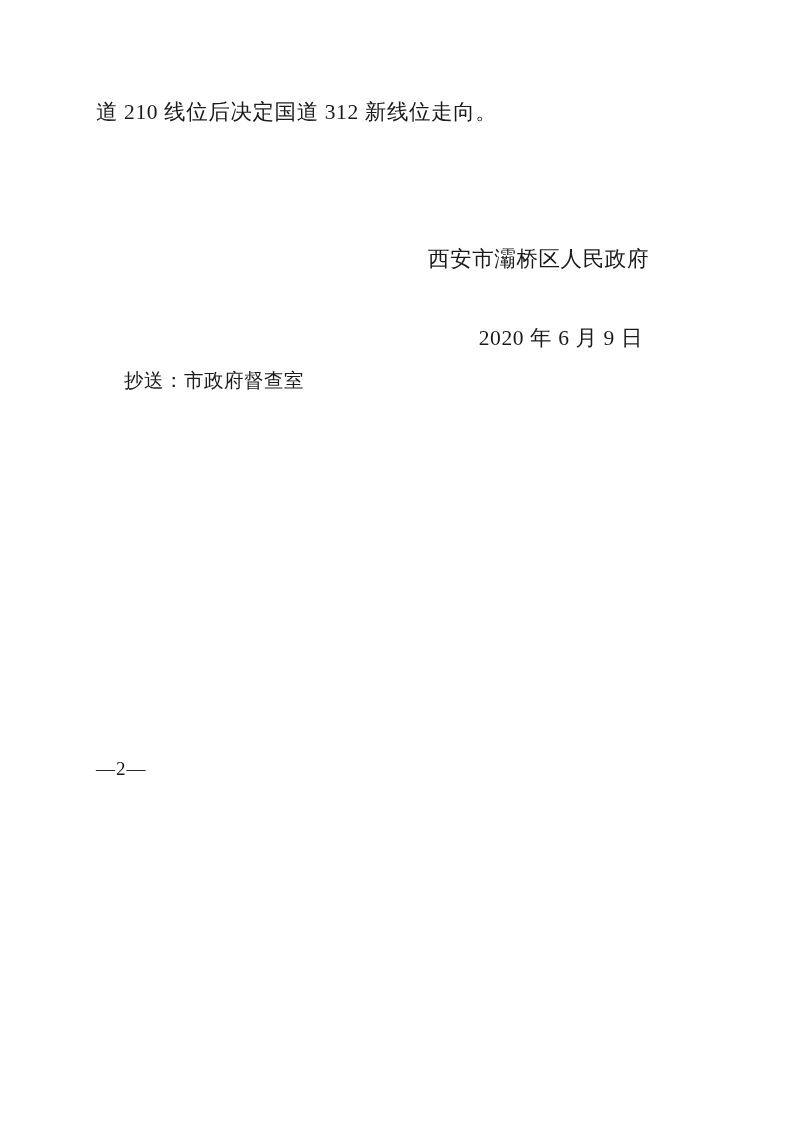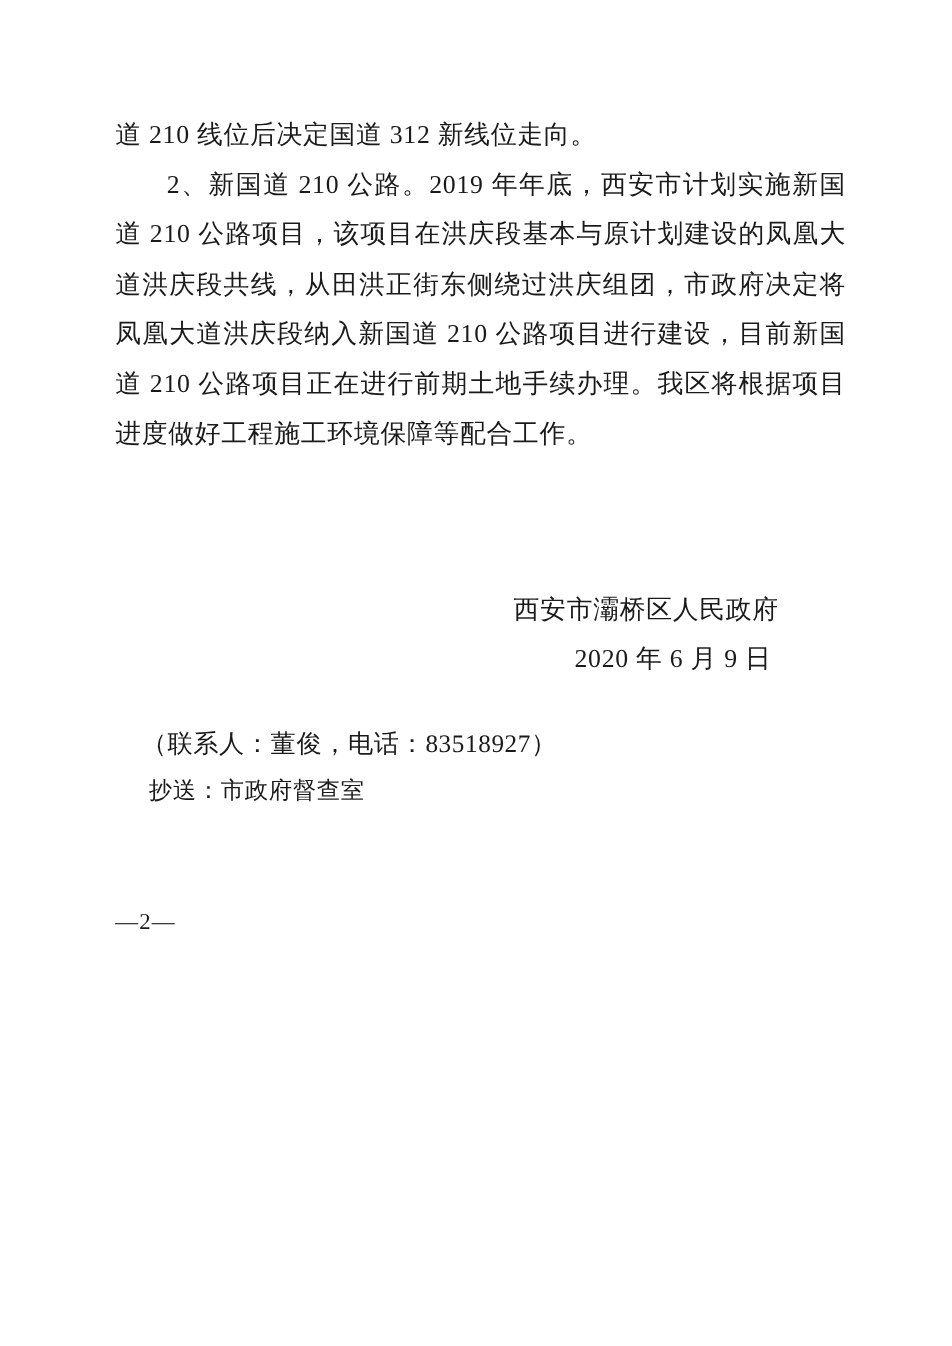--- a/index.html
+++ b/index.html
@@ -80,7 +80,6 @@
 
   <div class="doc-body">
     <p class="para">道 210 线位后决定国道 312 新线位走向。</p>
-    <p class="para indent">2、新国道 210 公路。2019 年年底，西安市计划实施新国道 210 公路项目，该项目在洪庆段基本与原计划建设的凤凰大道洪庆段共线，从田洪正街东侧绕过洪庆组团，市政府决定将凤凰大道洪庆段纳入新国道 210 公路项目进行建设，目前新国道 210 公路项目正在进行前期土地手续办理。我区将根据项目进度做好工程施工环境保障等配合工作。</p>
   </div>
 
   <div class="signature-block">

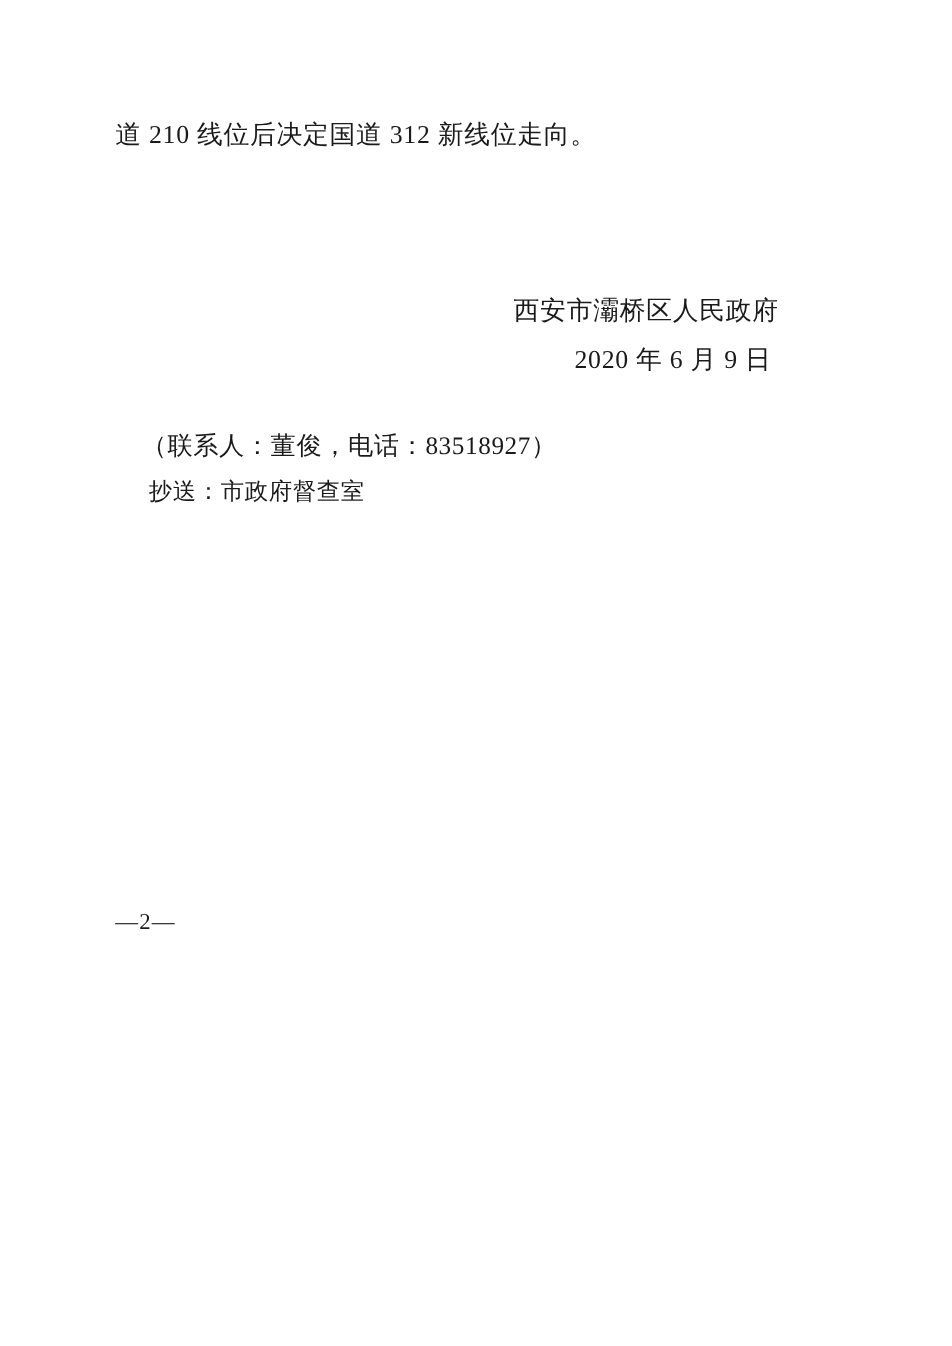--- a/index.html
+++ b/index.html
@@ -49,6 +49,7 @@
   .sig-date {
     display: block;
     padding-right: 6px;
+    margin-top: 38px;
   }
   .contact-block {
     margin-top: 30px;

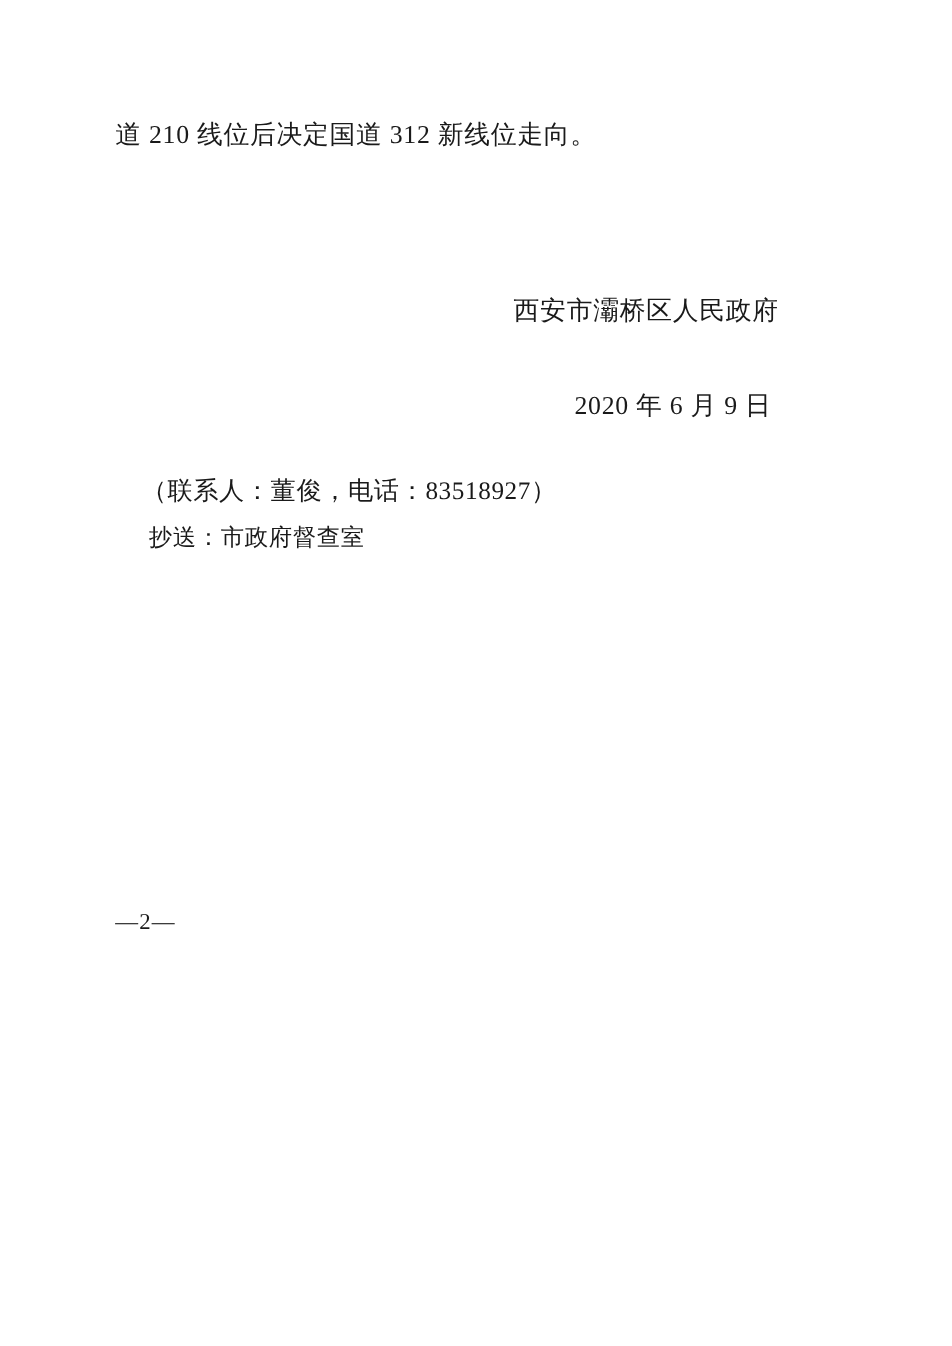--- a/index.html
+++ b/index.html
@@ -88,7 +88,6 @@
     <span class="sig-date">2020 年 6 月 9 日</span>
   </div>
 
-  <div class="contact-block">（联系人：董俊，电话：83518927）</div>
   <div class="cc-line">抄送：市政府督查室</div>
 
   <div class="page-number">—2—</div>

